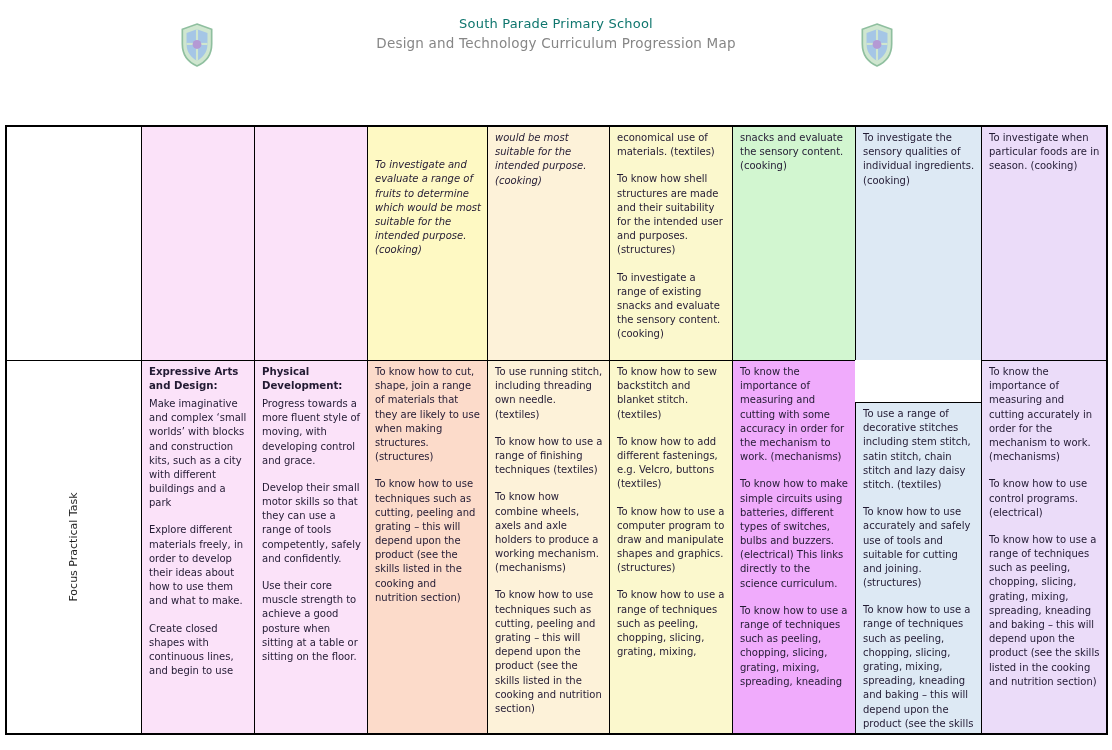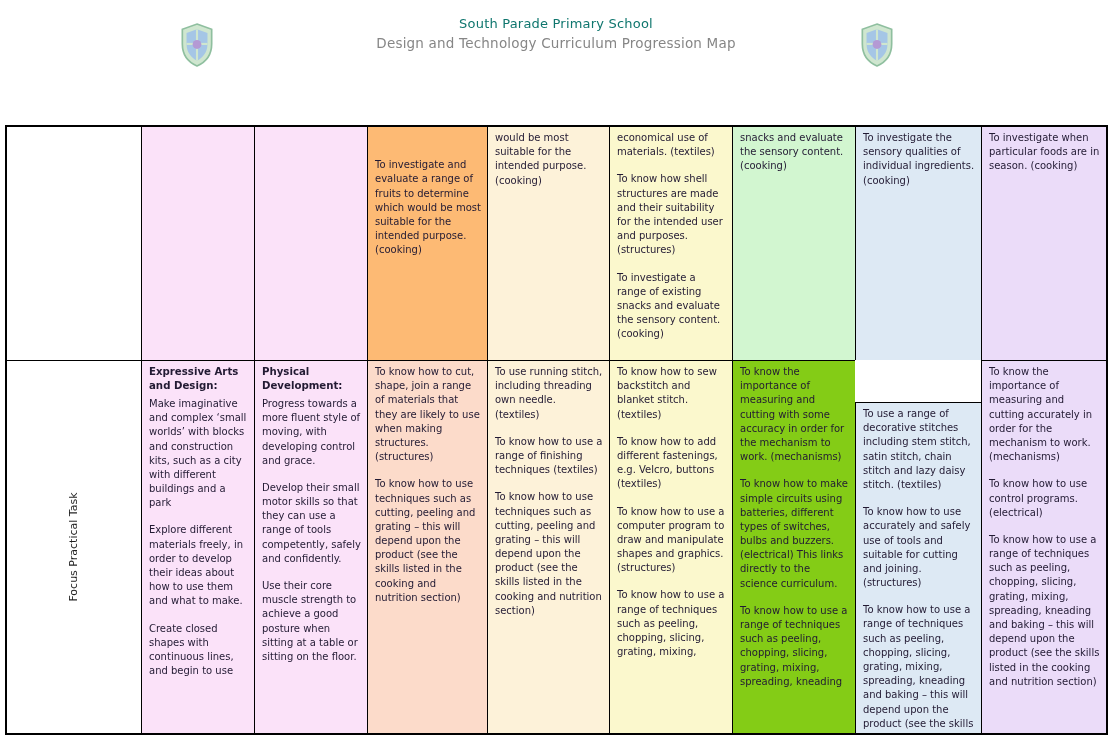--- a/index.html
+++ b/index.html
@@ -59,7 +59,7 @@
         <p class="blk">&nbsp;</p>
         <p class="blk">To investigate and evaluate a range of fruits to determine which would be most suitable for the intended purpose. (cooking)</p>
       </div>
-      <div class="cell" style="background: rgb(253, 242, 217);">
+      <div class="cell" style="background: rgb(253, 242, 217); font-style: italic;">
         <p class="blk">would be most suitable for the intended purpose. (cooking)</p>
       </div>
       <div class="cell" style="background: rgb(251, 248, 205);">

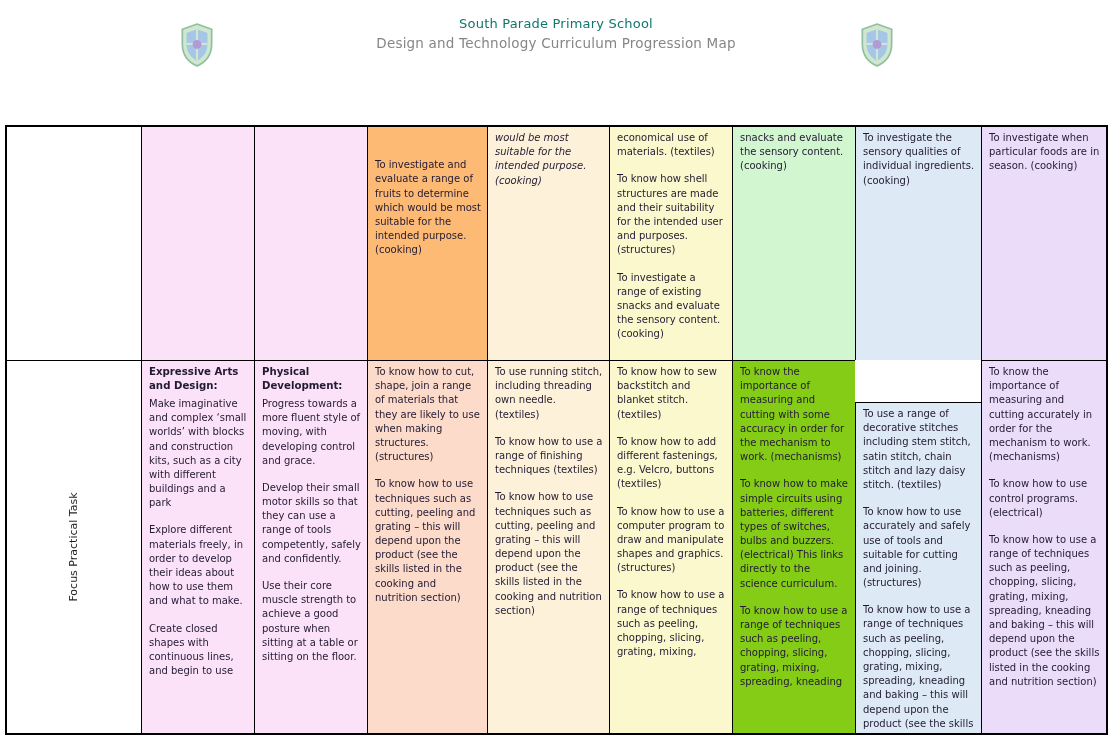--- a/index.html
+++ b/index.html
@@ -55,7 +55,7 @@
       <div class="cell label-cell"></div>
       <div class="cell" style="background: rgb(251, 226, 249);"></div>
       <div class="cell" style="background: rgb(251, 226, 249);"></div>
-      <div class="cell" style="background: #fdba74;">
+      <div class="cell" style="background: #fef9c3; font-style: italic;">
         <p class="blk">&nbsp;</p>
         <p class="blk">To investigate and evaluate a range of fruits to determine which would be most suitable for the intended purpose. (cooking)</p>
       </div>

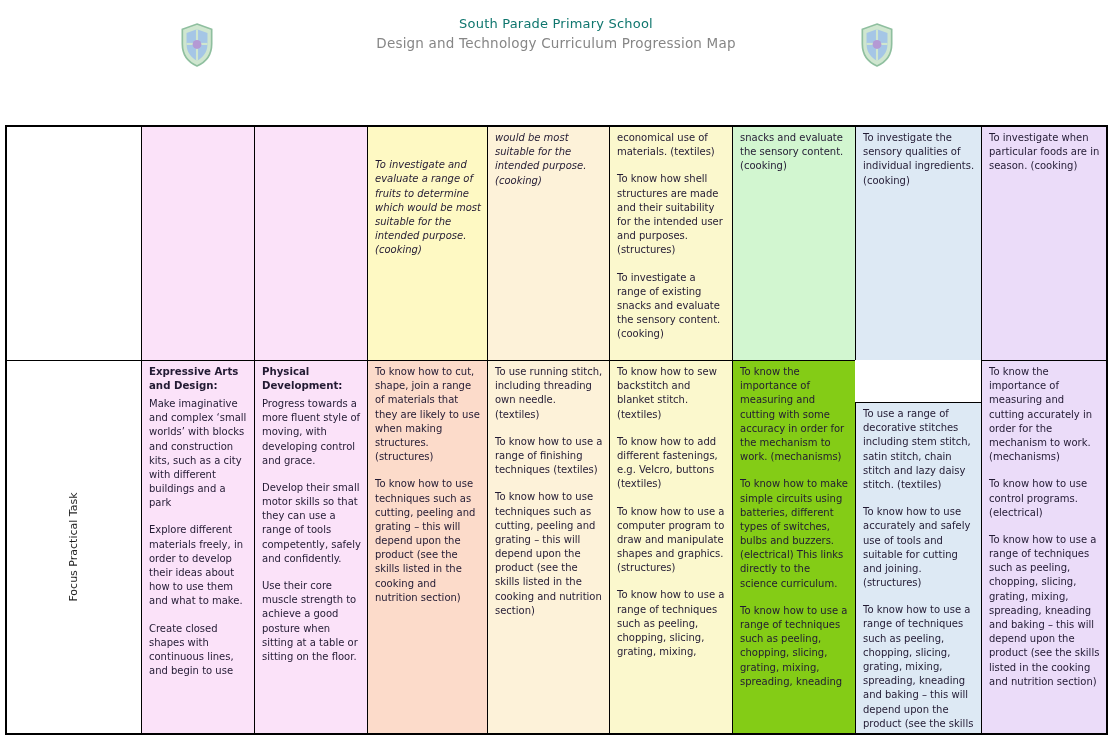--- a/index.html
+++ b/index.html
@@ -108,7 +108,7 @@
         <p class="blk">To know how to use a computer program to draw and manipulate shapes and graphics. (structures)</p>
         <p class="blk">To know how to use a range of techniques such as peeling, chopping, slicing, grating, mixing,</p>
       </div>
-      <div class="cell" style="background: #84cc16;">
+      <div class="cell" style="background: #f0abfc;">
         <p class="blk">To know the importance of measuring and cutting with some accuracy in order for the mechanism to work. (mechanisms)</p>
         <p class="blk">To know how to make simple circuits using batteries, different types of switches, bulbs and buzzers. (electrical) This links directly to the science curriculum.</p>
         <p class="blk">To know how to use a range of techniques such as peeling, chopping, slicing, grating, mixing, spreading, kneading</p>

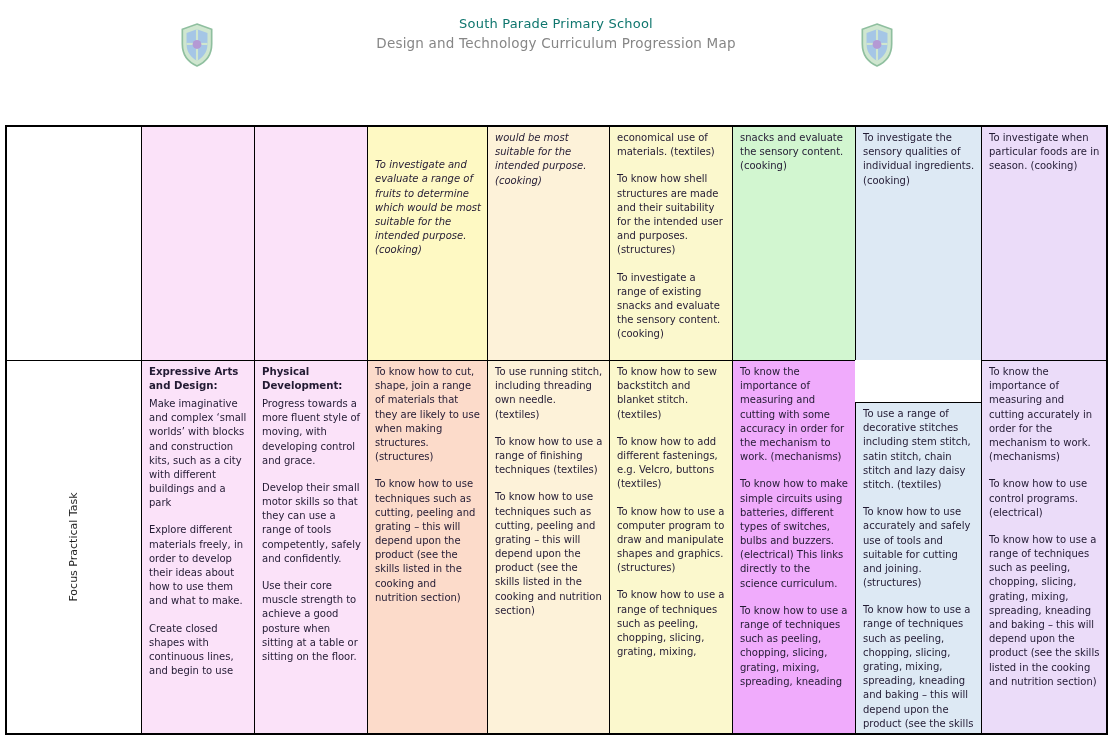--- a/index.html
+++ b/index.html
@@ -100,6 +100,7 @@
       <div class="cell" style="background: rgb(253, 242, 217);">
         <p class="blk">To use running stitch, including threading own needle. (textiles)</p>
         <p class="blk">To know how to use a range of finishing techniques (textiles)</p>
+        <p class="blk">To know how combine wheels, axels and axle holders to produce a working mechanism. (mechanisms)</p>
         <p class="blk">To know how to use techniques such as cutting, peeling and grating – this will depend upon the product (see the skills listed in the cooking and nutrition section)</p>
       </div>
       <div class="cell" style="background: rgb(251, 248, 205);">

